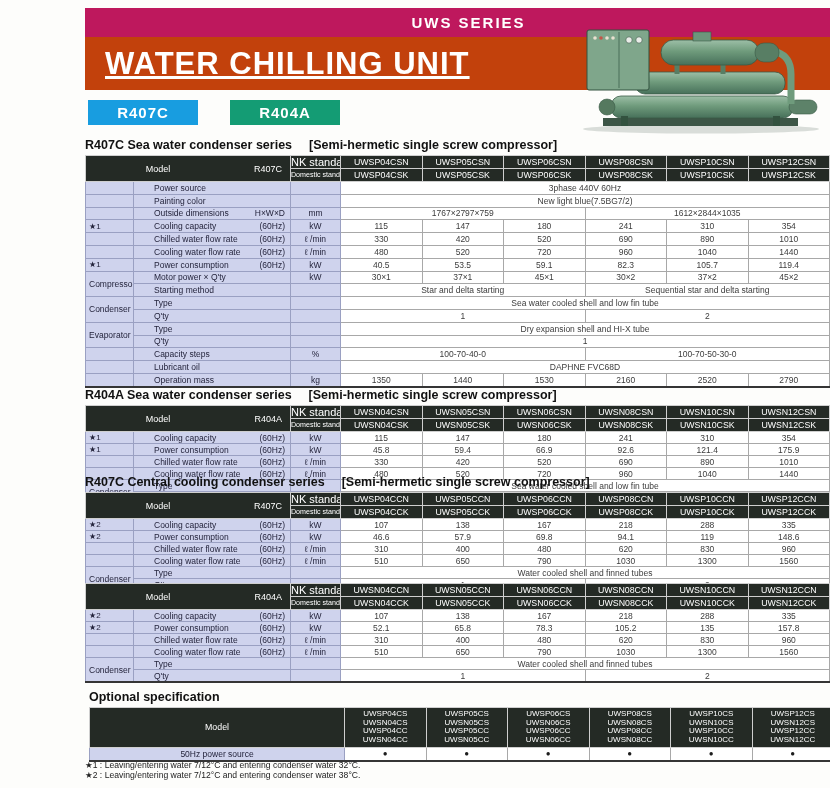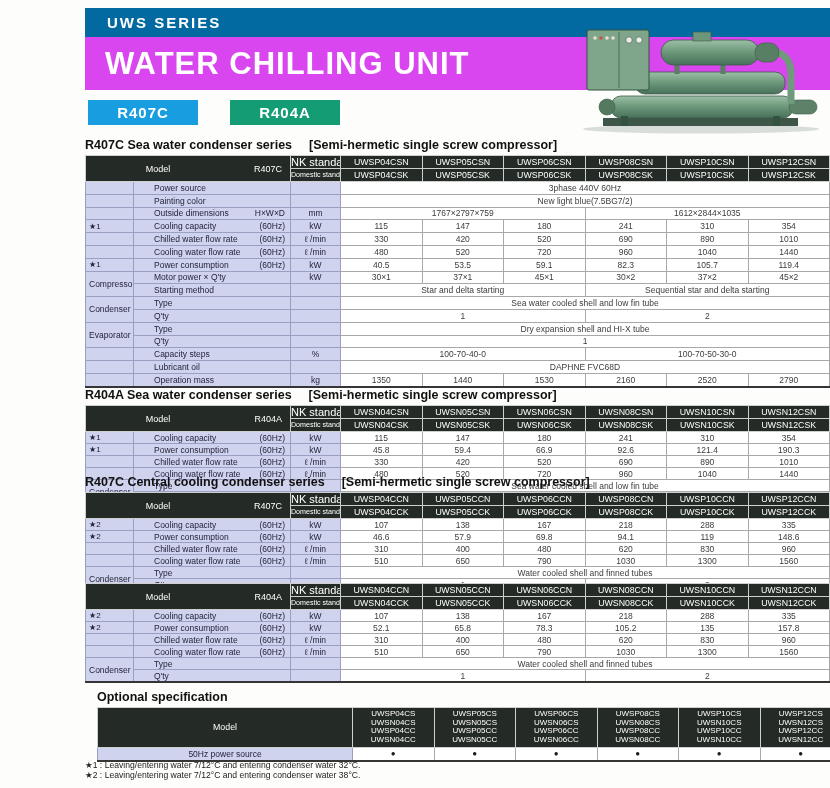--- a/index.html
+++ b/index.html
@@ -61,7 +61,7 @@
 <div class="page">
   <div class="content" id="content">
 
-    <div class="band-dark" style="background: #0369a1;">
+    <div class="band-dark" style="background: #be185d; justify-content: center;">
       <span>UWS SERIES</span>
     </div>
     <div class="band-blue" style="background: #d946ef;">

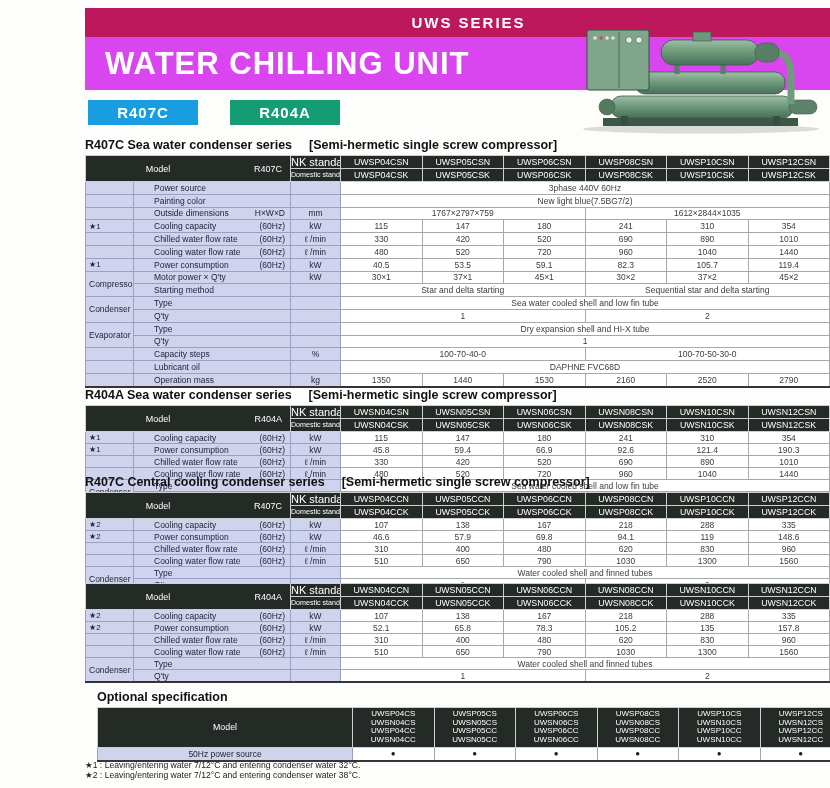--- a/index.html
+++ b/index.html
@@ -64,7 +64,7 @@
     <div class="band-dark" style="background: #be185d; justify-content: center;">
       <span>UWS SERIES</span>
     </div>
-    <div class="band-blue" style="background: #d946ef;">
+    <div class="band-blue" style="background: #c2410c; text-decoration: underline;">
       <span>WATER CHILLING UNIT</span>
     </div>
     <div class="badge badge-r407c" style="background: rgb(24, 157, 224);">R407C</div>

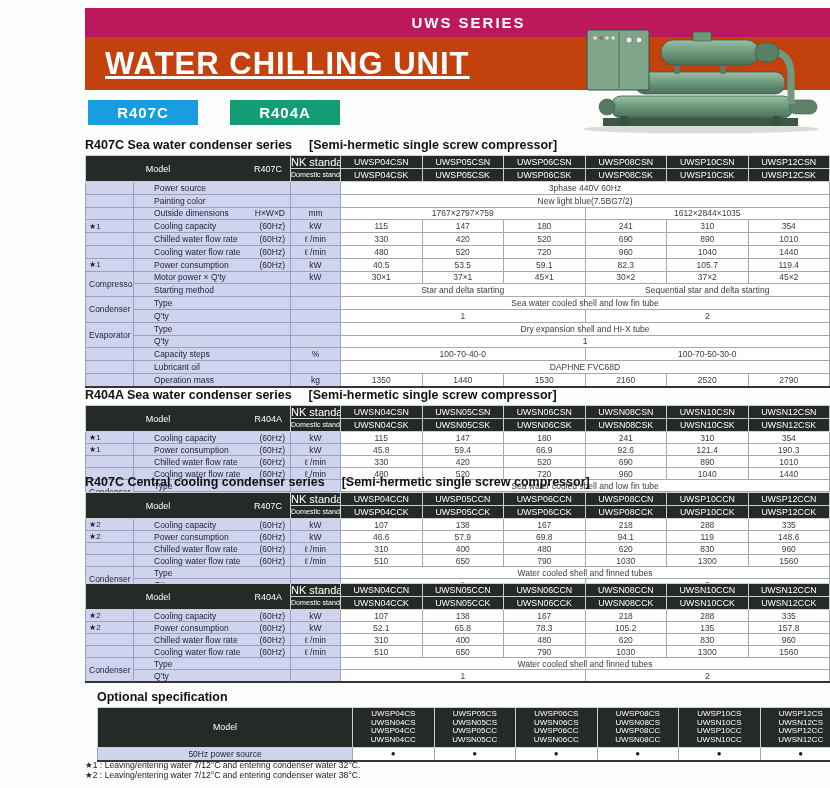--- a/index.html
+++ b/index.html
@@ -335,7 +335,7 @@
               <td class="val">66.9</td>
               <td class="val">92.6</td>
               <td class="val">121.4</td>
-              <td class="val">190.3</td>
+              <td class="val">175.9</td>
             </tr>
             <tr>
               <td class="star"></td>

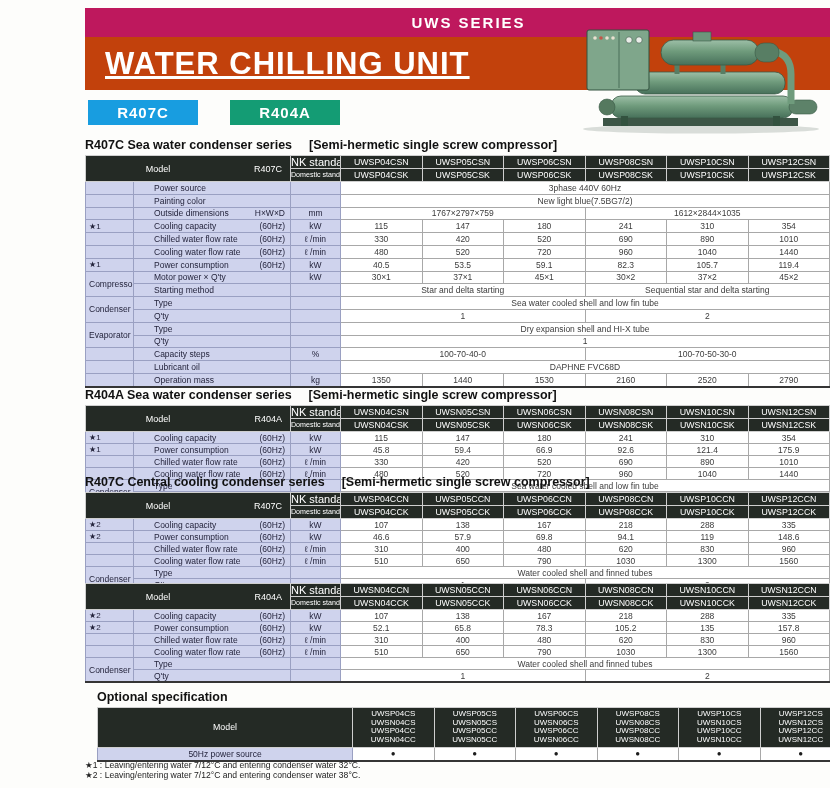--- a/index.html
+++ b/index.html
@@ -23,7 +23,7 @@
   
   .section{position:absolute;left:0;width:745px;}
   .sec-0{top:138px}.sec-1{top:388px}.sec-2{top:475px}.sec-3{top:583px}
-  #opt{position:absolute;left:12px;top:690px;width:678px;}
+  #opt{position:absolute;left:4px;top:690px;width:678px;}
   .sec-title{font-size:12.5px;font-weight:bold;color:#111;margin:0 0 3px 0;white-space:nowrap;}
   .t-br{margin-left:17px;}
 

